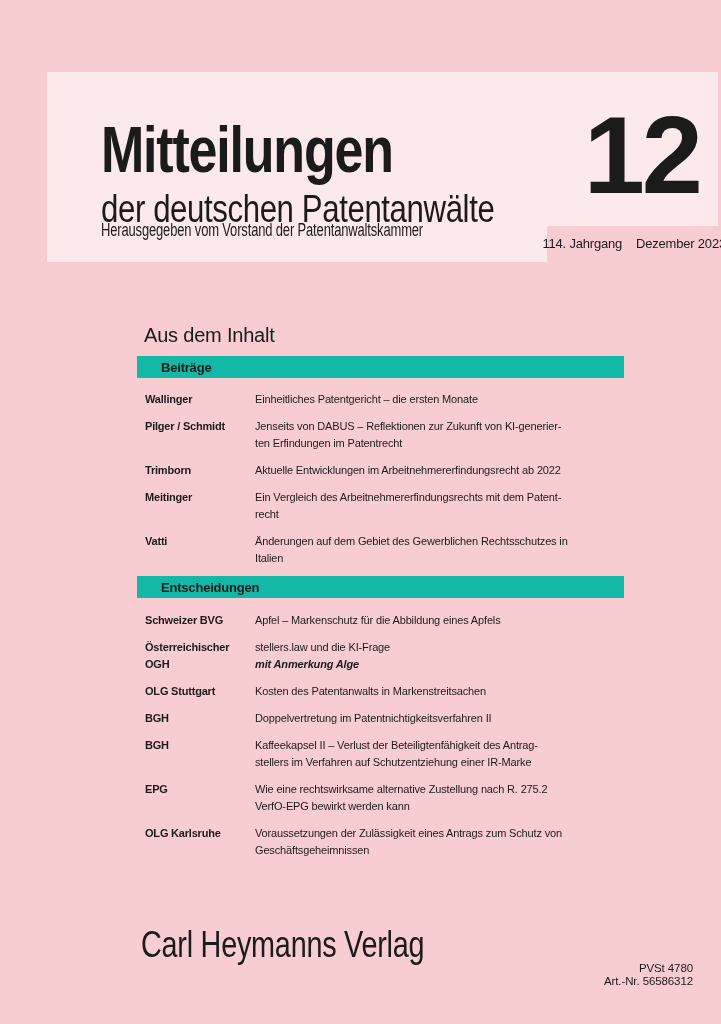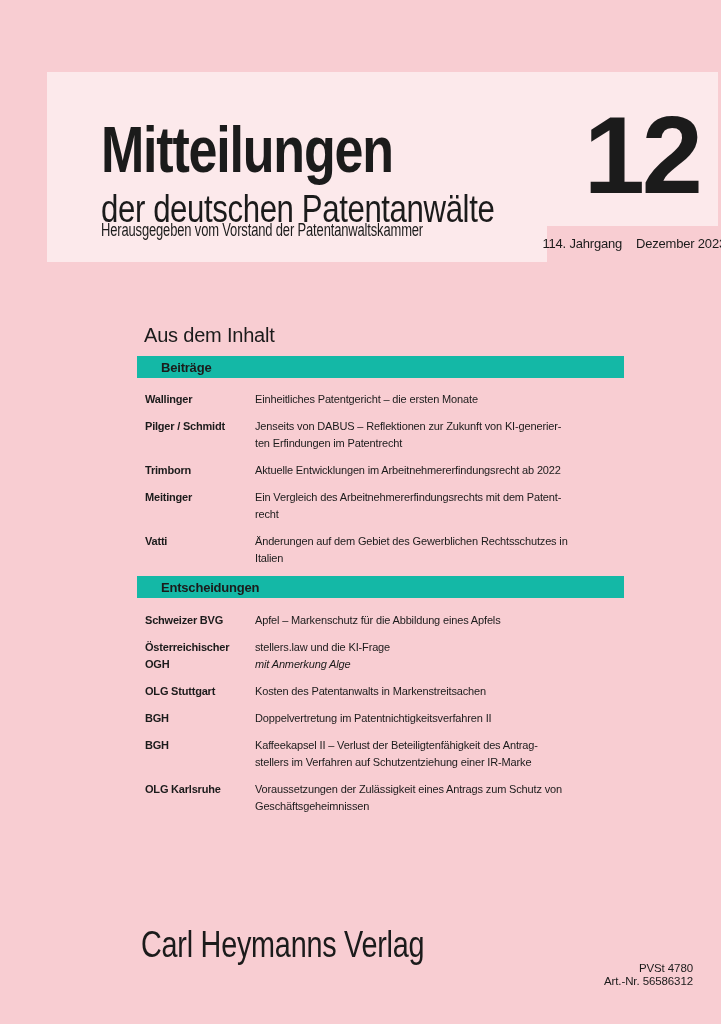--- a/index.html
+++ b/index.html
@@ -77,7 +77,7 @@
   }
   .toc-row .label { font-weight:bold; letter-spacing:-0.2px; white-space:pre; }
   .toc-row .desc  { letter-spacing:-0.15px; white-space:pre; }
-  .toc-row .note  { font-style:italic; letter-spacing:-0.15px; white-space:pre; }
+  .toc-row .note  { font-style:italic; letter-spacing:-0.15px; white-space:pre;font-weight:bold; }
   .toc-row .note:empty { display:none; }
 
   

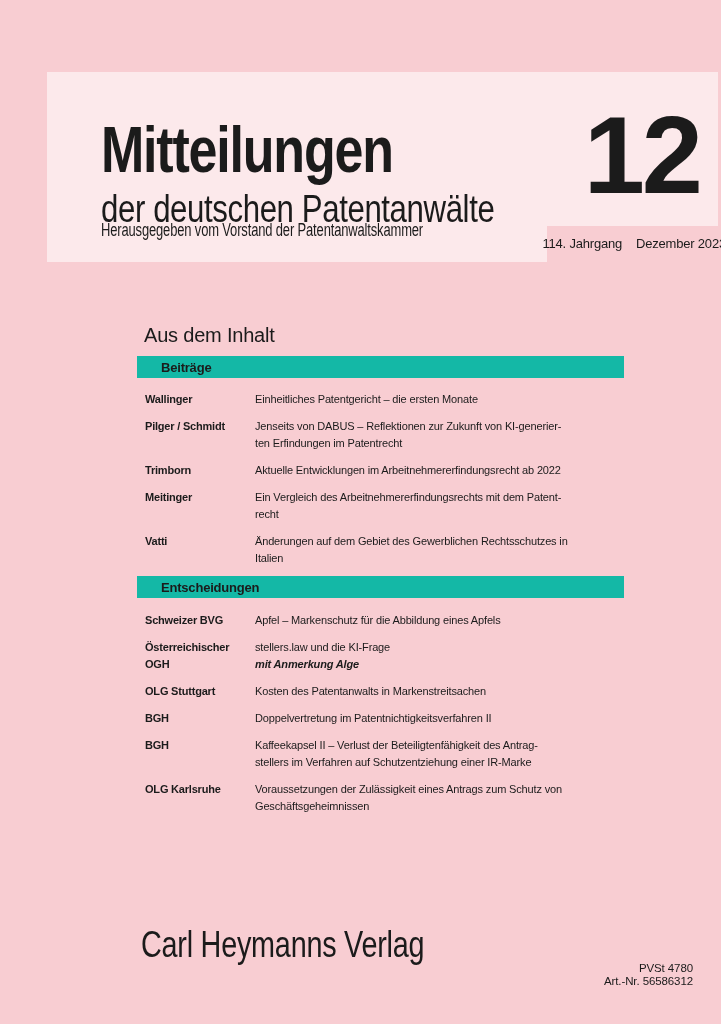--- a/index.html
+++ b/index.html
@@ -192,6 +192,13 @@
         </div>
     </div>
     <div class="toc-row">
+      <div class="label">EPG</div>
+      <div>
+          <div class="desc">Wie eine rechtswirksame alternative Zustellung nach R. 275.2
+VerfO-EPG bewirkt werden kann</div>
+        </div>
+    </div>
+    <div class="toc-row">
       <div class="label">OLG Karlsruhe</div>
       <div>
           <div class="desc">Voraussetzungen der Zulässigkeit eines Antrags zum Schutz von

